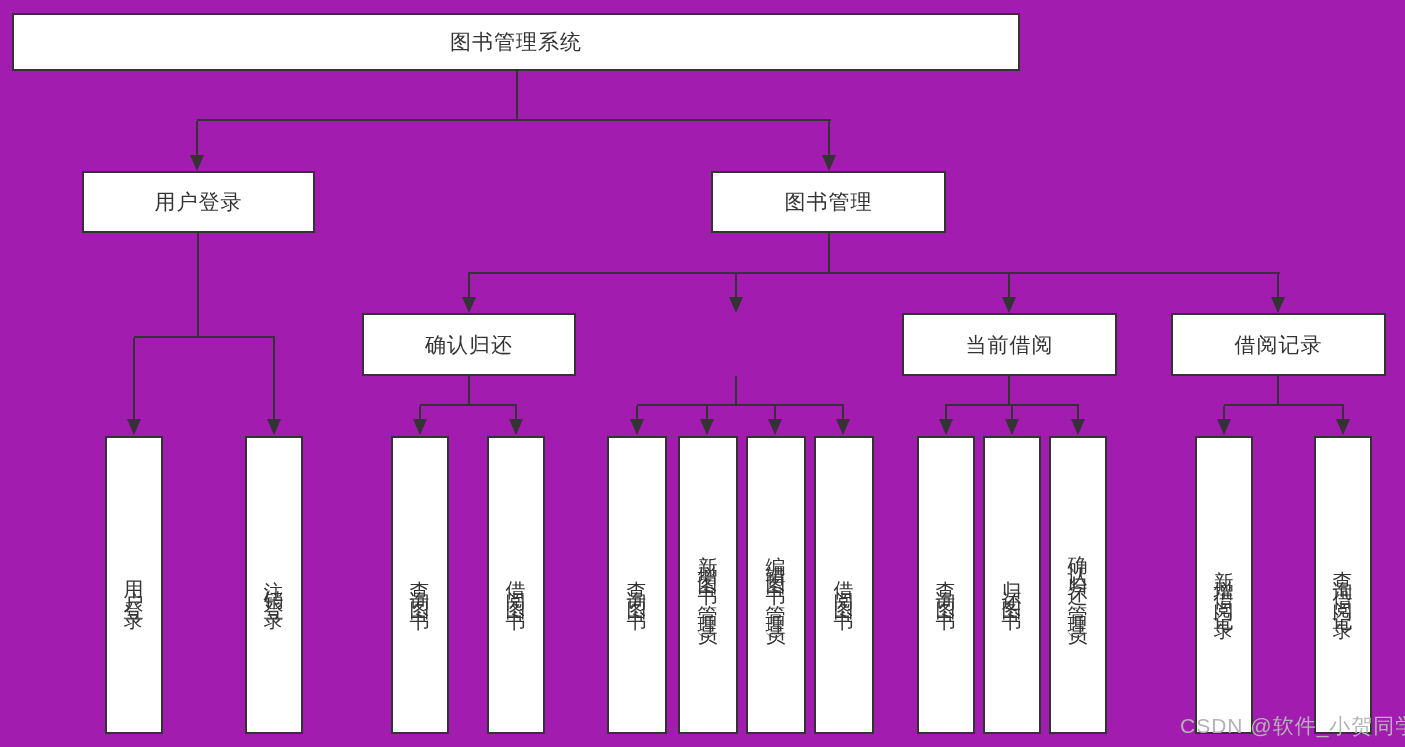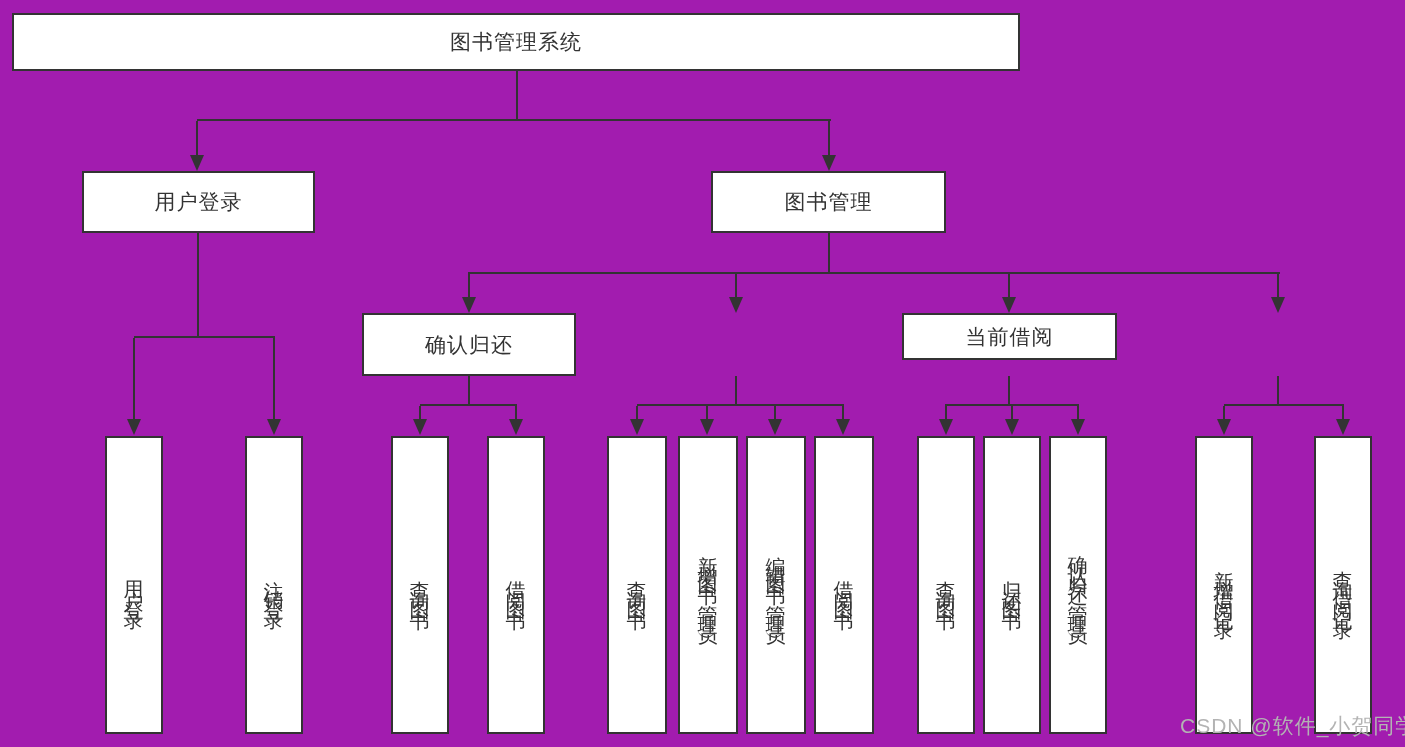--- a/index.html
+++ b/index.html
@@ -104,7 +104,7 @@
   <div class="box" style="left:362px; top:313px; width:214px; height:63px;">
     <span>确认归还</span>
   </div>
-  <div class="box" style="left:902px; top:313px; width:215px; height:47px;">
+  <div class="box" style="left:902px; top:313px; width:215px; height:63px;">
     <span>当前借阅</span>
   </div>
 

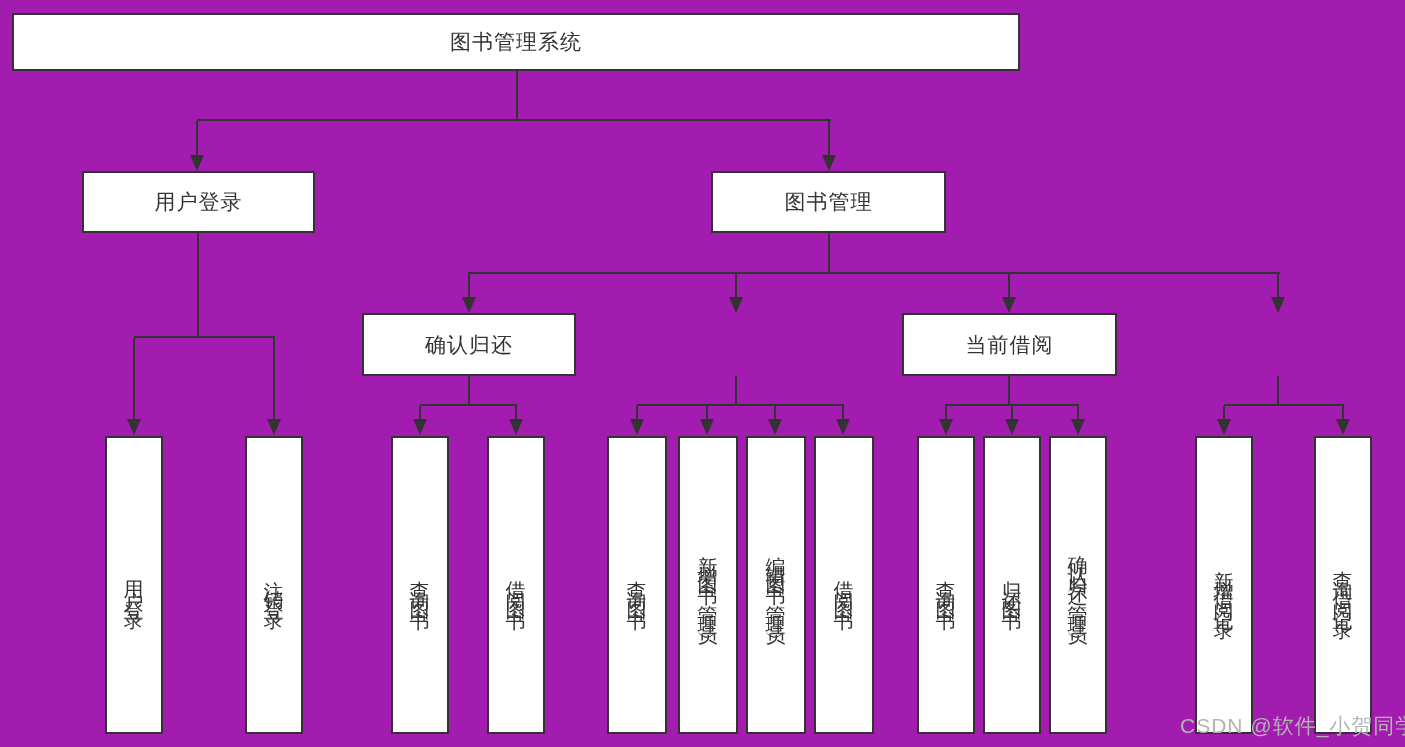--- a/index.html
+++ b/index.html
@@ -107,6 +107,9 @@
   <div class="box" style="left:902px; top:313px; width:215px; height:63px;">
     <span>当前借阅</span>
   </div>
+  <div class="box" style="left:1171px; top:313px; width:215px; height:63px;">
+    <span>借阅记录</span>
+  </div>
 
   <div class="vline" style="left:468px; top:376px; height:29px;"></div>
   <div class="hline" style="left:420px; top:404px; width:97px;"></div>

